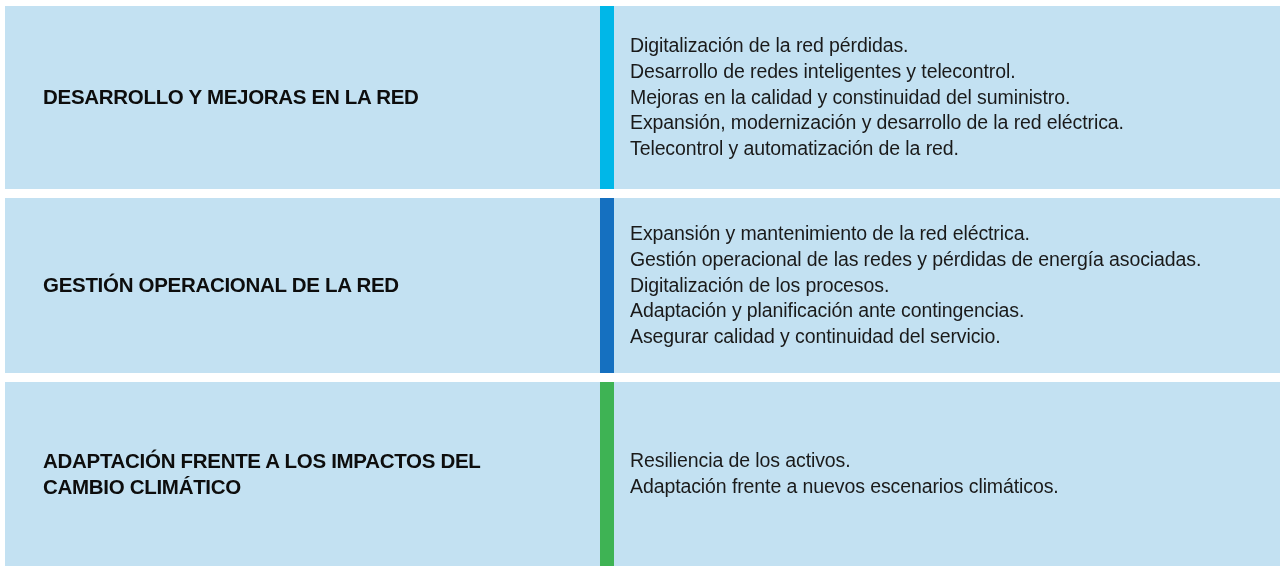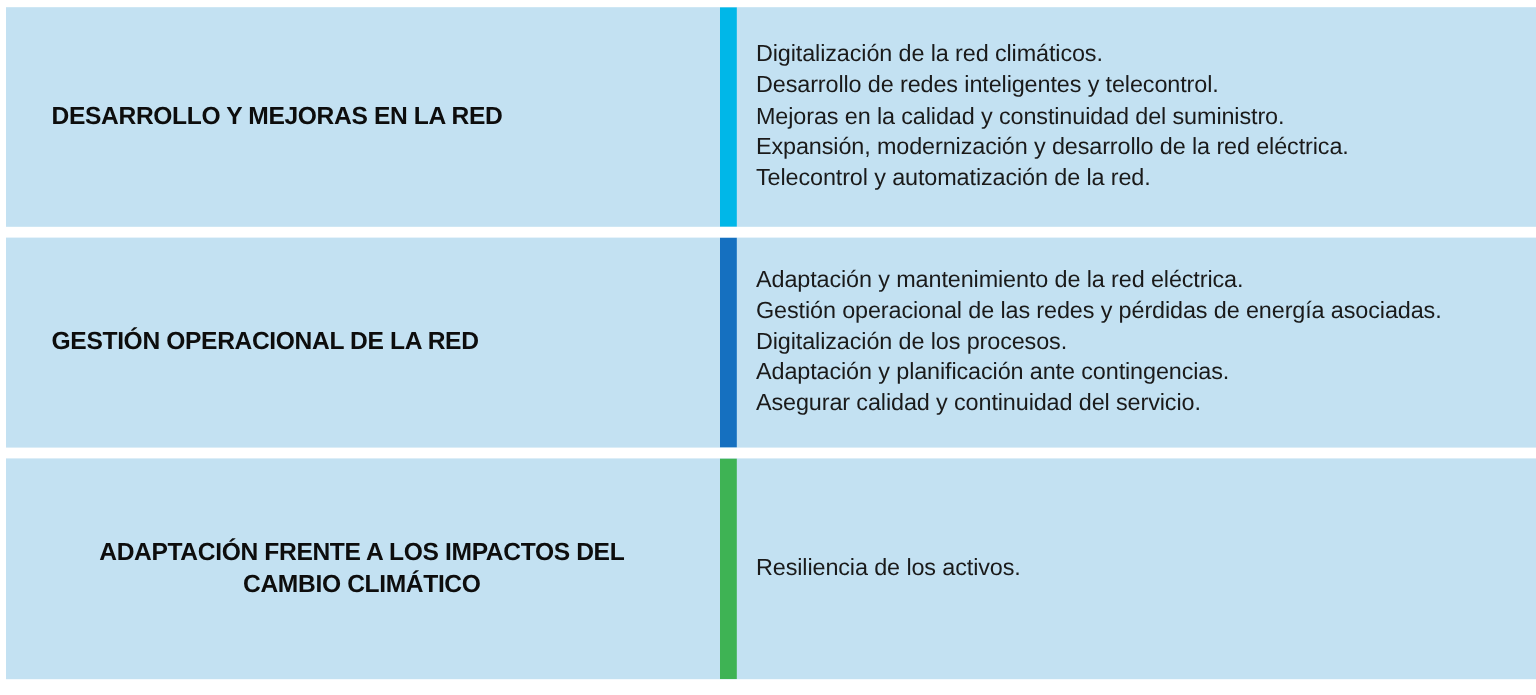--- a/index.html
+++ b/index.html
@@ -92,7 +92,7 @@
     </div>
     <div class="accent-bar cyan"></div>
     <div class="row-items-cell">
-      <div class="row-item">Digitalización de la red climáticos.</div>
+      <div class="row-item">Digitalización de la red pérdidas.</div>
       <div class="row-item">Desarrollo de redes inteligentes y telecontrol.</div>
       <div class="row-item">Mejoras en la calidad y constinuidad del suministro.</div>
       <div class="row-item">Expansión, modernización y desarrollo de la red eléctrica.</div>

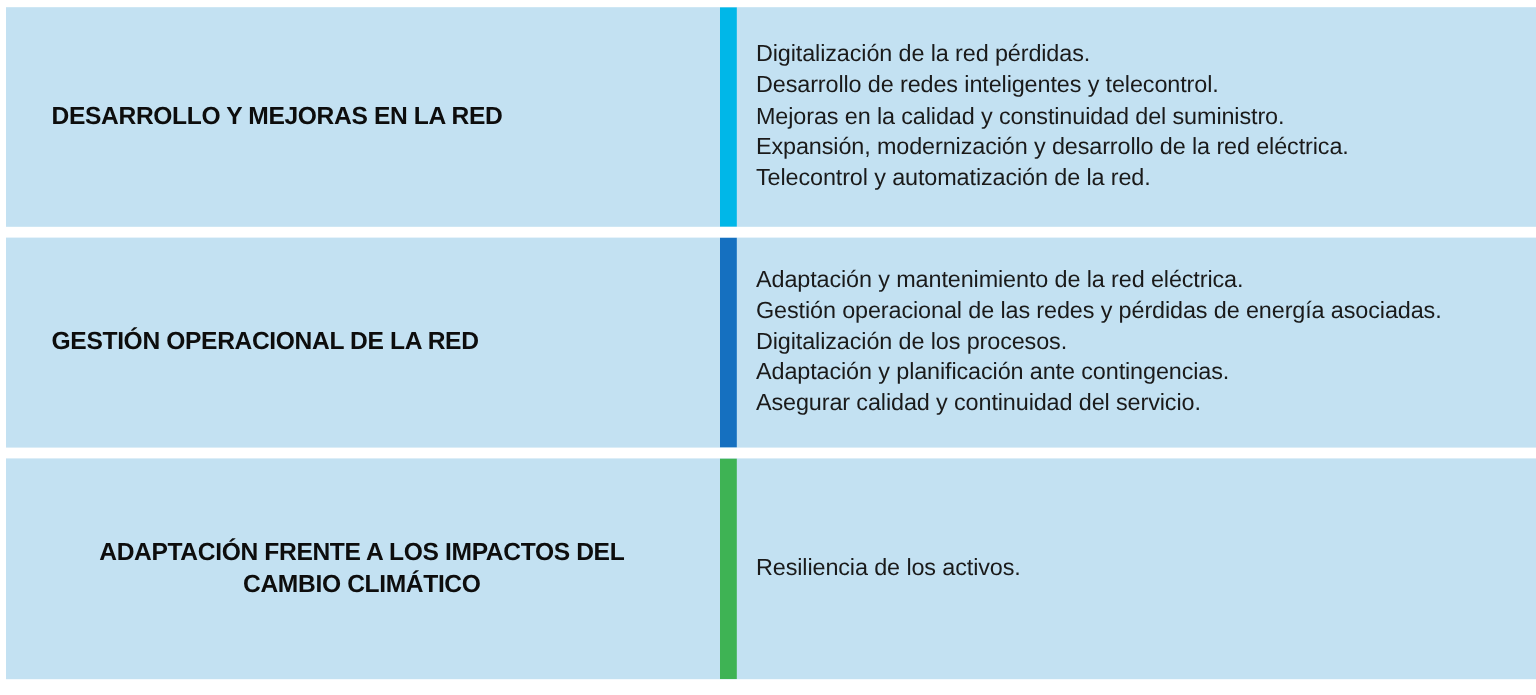--- a/index.html
+++ b/index.html
@@ -44,7 +44,6 @@
     align-items: center;
     box-sizing: border-box;
     padding: 0 40px 0 38px;
-    text-align: center;
   }
 
   .row-title {

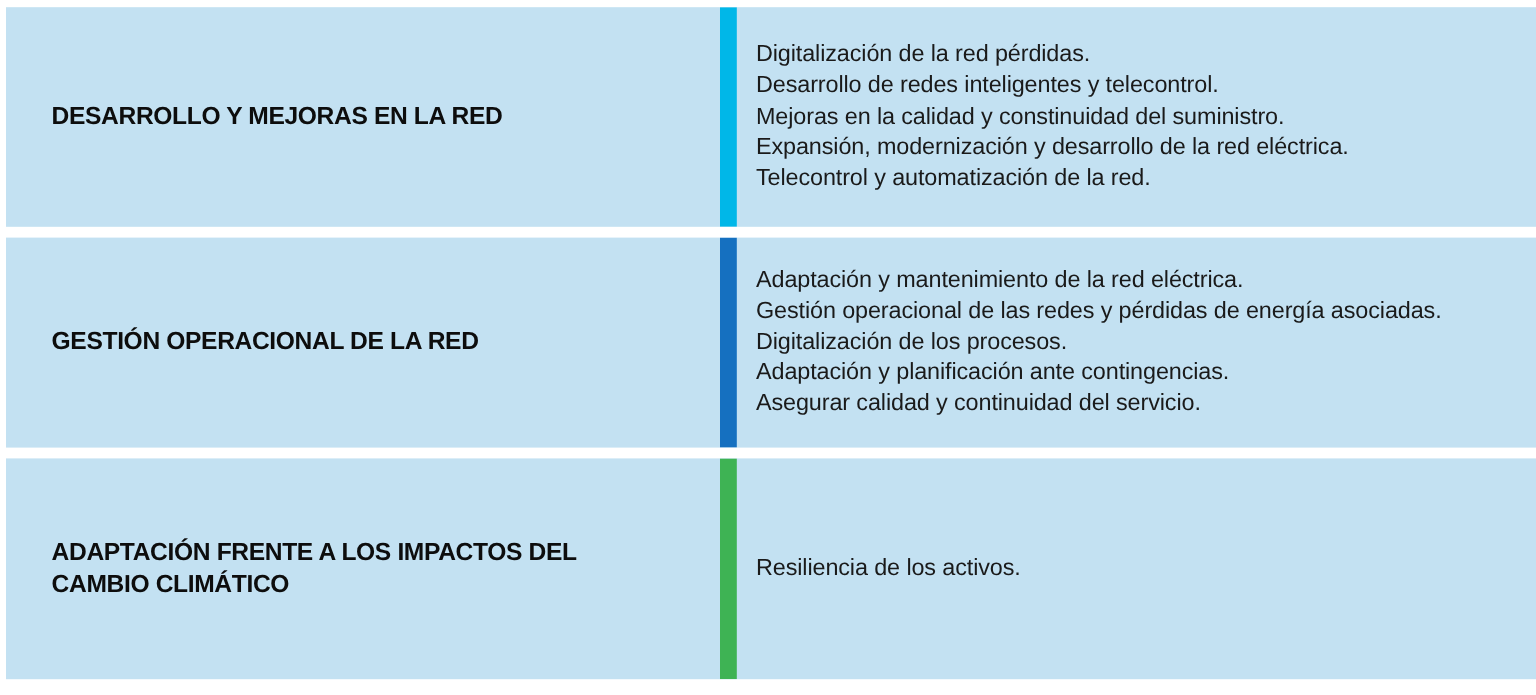--- a/index.html
+++ b/index.html
@@ -105,7 +105,7 @@
     </div>
     <div class="accent-bar blue"></div>
     <div class="row-items-cell">
-      <div class="row-item">Adaptación y mantenimiento de la red eléctrica.</div>
+      <div class="row-item">Expansión y mantenimiento de la red eléctrica.</div>
       <div class="row-item">Gestión operacional de las redes y pérdidas de energía asociadas.</div>
       <div class="row-item">Digitalización de los procesos.</div>
       <div class="row-item">Adaptación y planificación ante contingencias.</div>

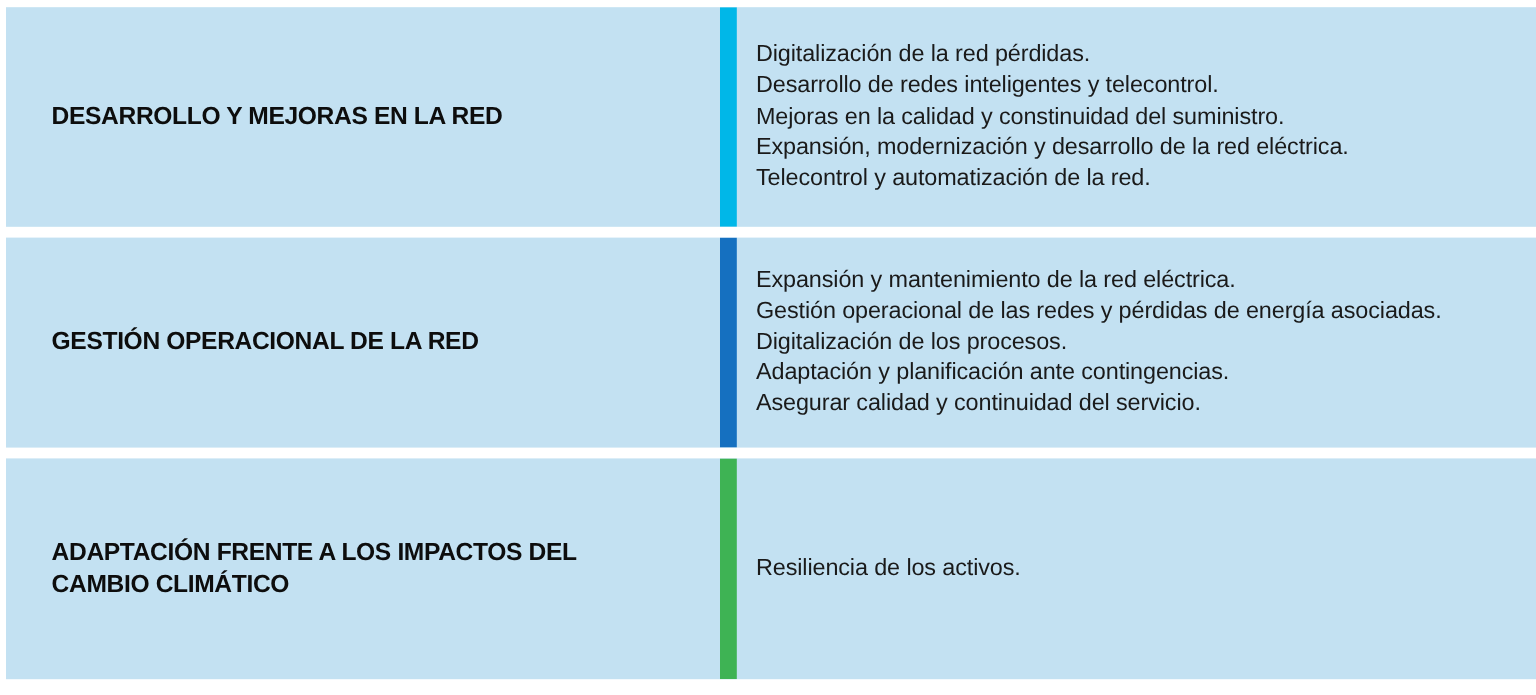--- a/index.html
+++ b/index.html
@@ -120,6 +120,7 @@
     <div class="accent-bar green"></div>
     <div class="row-items-cell">
       <div class="row-item">Resiliencia de los activos.</div>
+      <div class="row-item">Adaptación frente a nuevos escenarios climáticos.</div>
     </div>
   </div>
 

